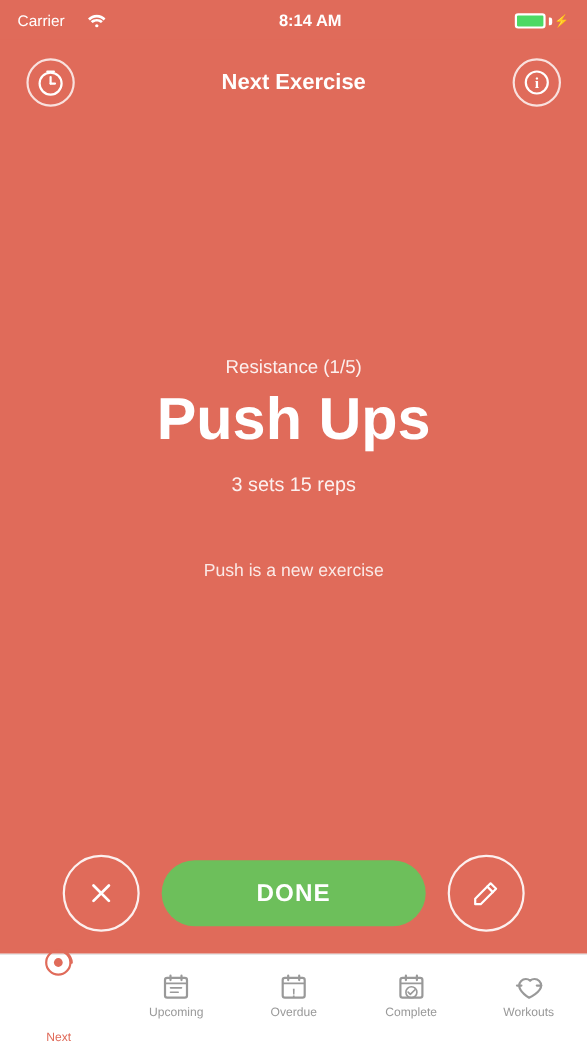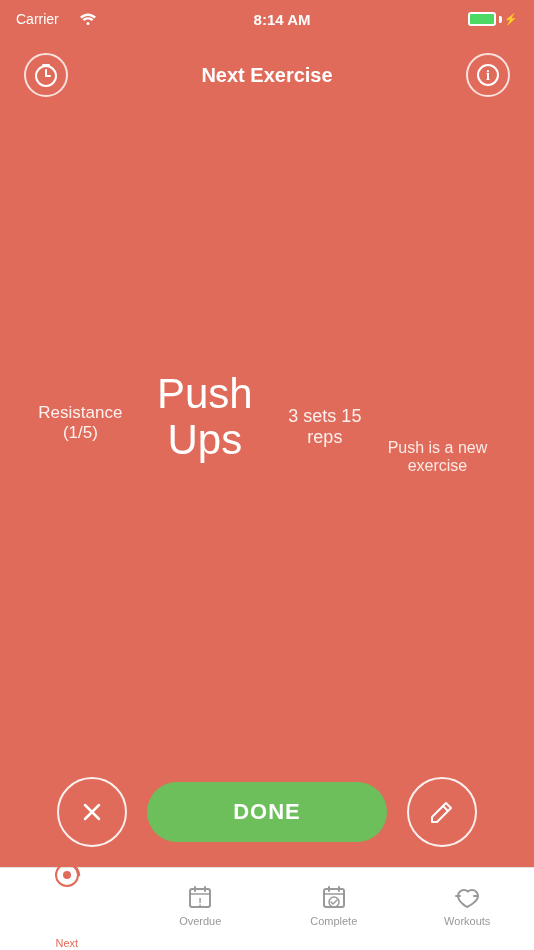--- a/index.html
+++ b/index.html
@@ -90,7 +90,7 @@
     .main-content {
       flex: 1;
       display: flex;
-      flex-direction: row;
+      flex-direction: column;
       align-items: center;
       justify-content: center;
       padding: 20px 30px;

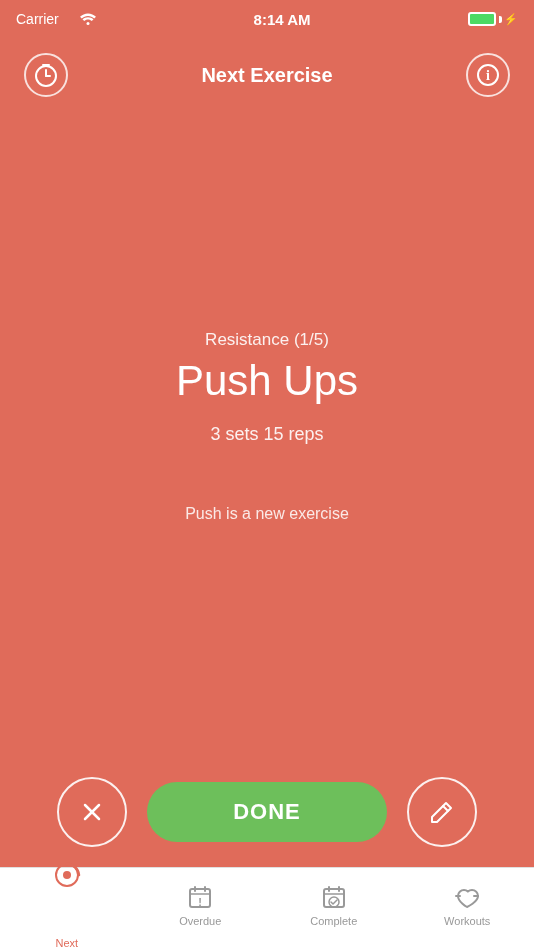--- a/index.html
+++ b/index.html
@@ -105,8 +105,8 @@
     }
     .exercise-name {
       color: white;
-      font-size: 42px;
-      font-weight: 400;
+      font-size: 54px;
+      font-weight: 700;
       line-height: 1.1;
       margin-bottom: 19px;
     }

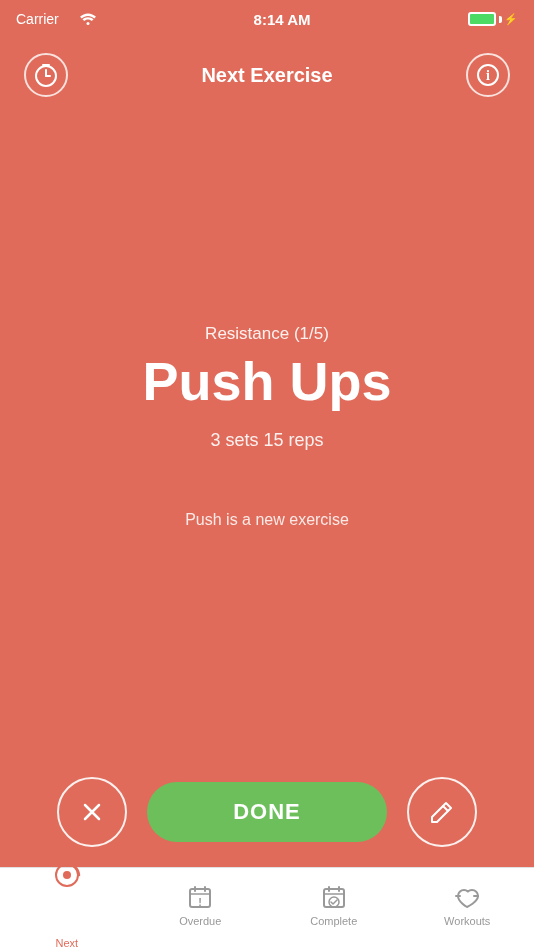--- a/index.html
+++ b/index.html
@@ -276,6 +276,19 @@
     <span class="tab-label" style="color:#e06b5a;margin-top:46px;">Next</span>
   </div>
 
+  <div class="tab-item">
+    <div class="tab-icon">
+      <svg width="26" height="26" viewBox="0 0 26 26">
+        <rect x="3" y="4" width="20" height="18" rx="2" stroke="#999" stroke-width="2" fill="none"></rect>
+        <line x1="8" y1="2" x2="8" y2="6" stroke="#999" stroke-width="2" stroke-linecap="round"></line>
+        <line x1="18" y1="2" x2="18" y2="6" stroke="#999" stroke-width="2" stroke-linecap="round"></line>
+        <line x1="3" y1="9" x2="23" y2="9" stroke="#999" stroke-width="1.5"></line>
+        <line x1="8" y1="13" x2="18" y2="13" stroke="#999" stroke-width="1.5" stroke-linecap="round"></line>
+        <line x1="8" y1="17" x2="15" y2="17" stroke="#999" stroke-width="1.5" stroke-linecap="round"></line>
+      </svg>
+    </div>
+    <span class="tab-label">Upcoming</span>
+  </div>
 
   <div class="tab-item">
     <div class="tab-icon">

